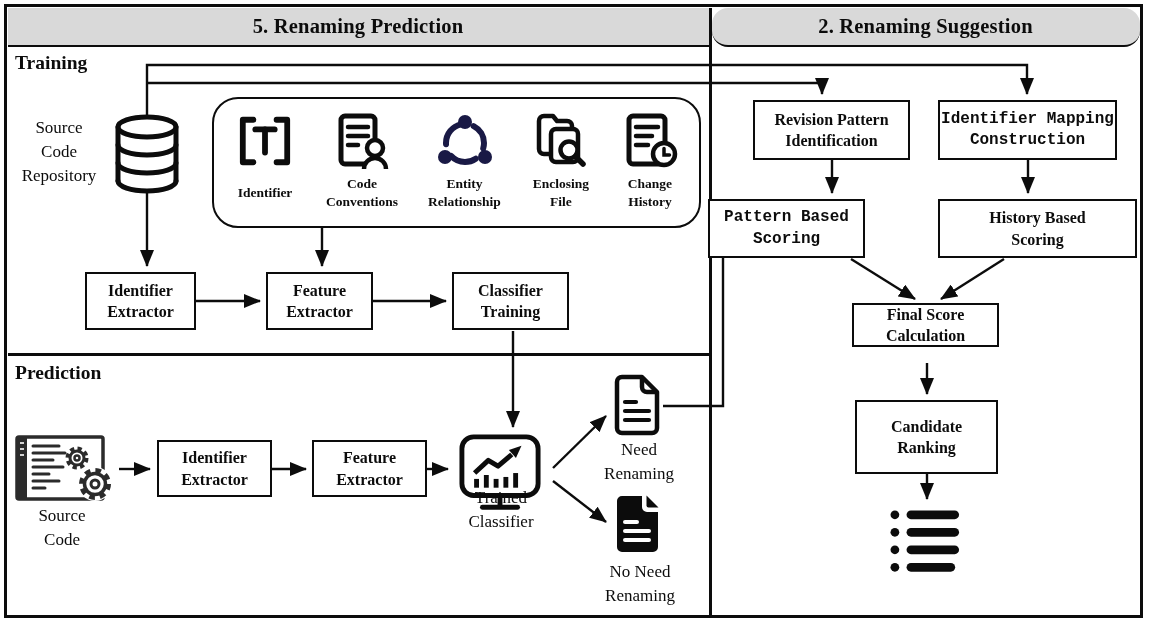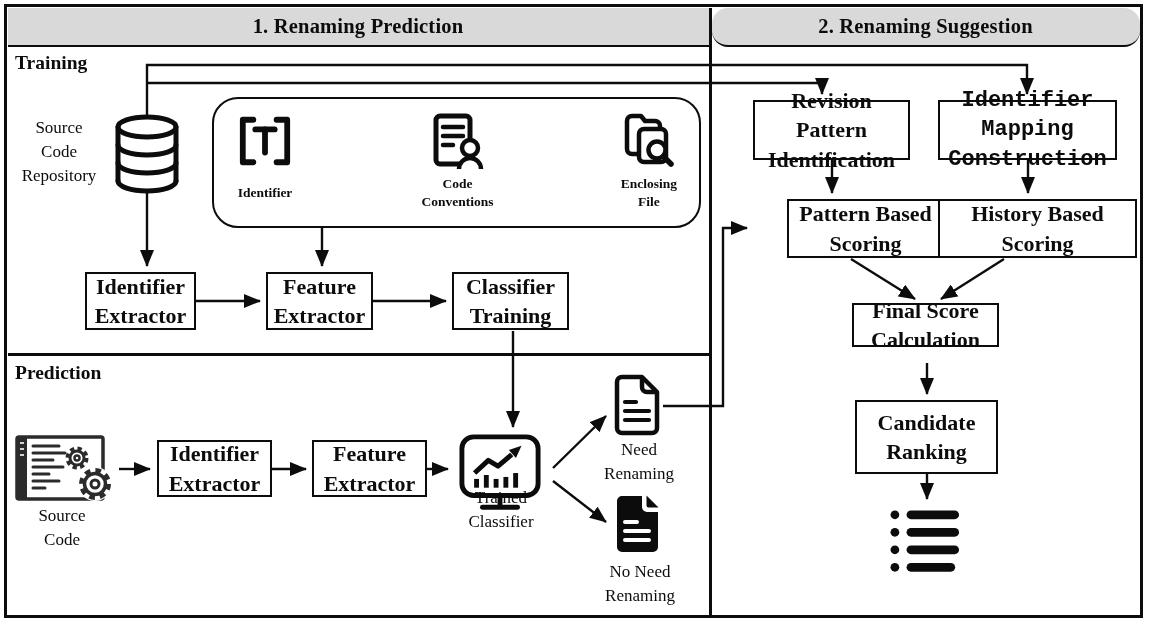--- a/index.html
+++ b/index.html
@@ -66,7 +66,7 @@
   </svg>
 
   <div class="frame"></div>
-  <div class="hdr" style="left:7.5px;width:701px;">1. Renaming Prediction</div>
+  <div class="hdr" style="left:7.5px;width:701px;">5. Renaming Prediction</div>
   <div class="hdr" style="left:711.5px;width:428px;border-radius:16px;">2. Renaming Suggestion</div>
   <div class="divider-v"></div>
   <div class="divider-h"></div>

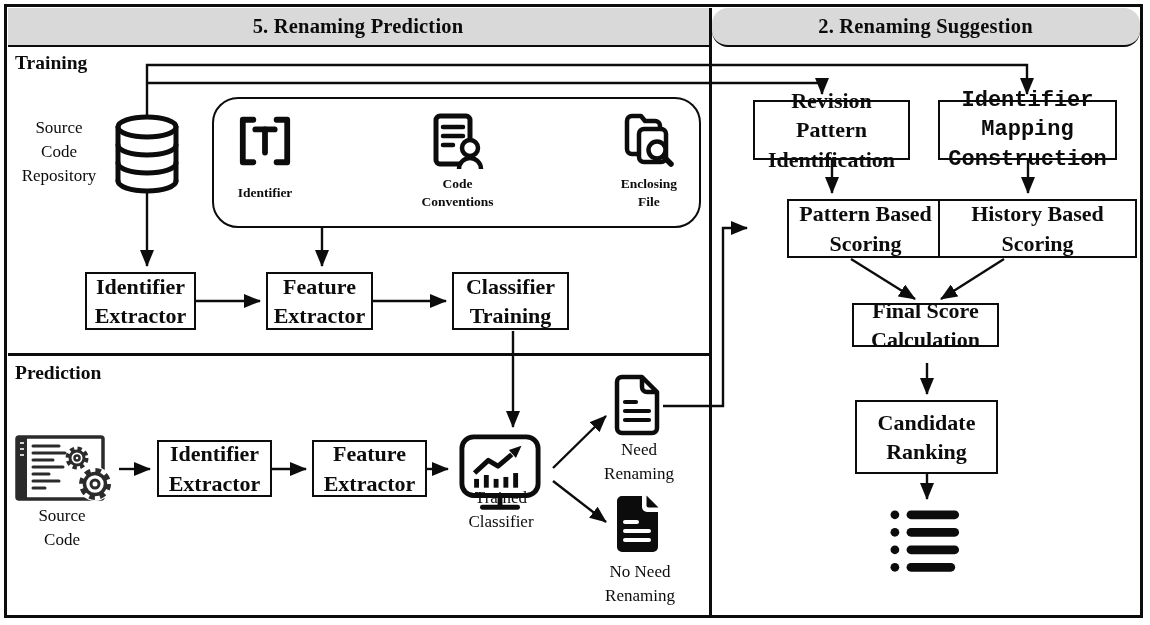--- a/index.html
+++ b/index.html
@@ -17,7 +17,7 @@
   .divider-h{position:absolute;left:7.5px;top:353px;width:701px;height:2.6px;background:#0c0c0c;}
   .box{position:absolute;box-sizing:border-box;background:#fff;border:2.6px solid #0c0c0c;
     display:flex;align-items:center;justify-content:center;text-align:center;
-    font-weight:700;font-size:22px;line-height:1.32;white-space:pre-line;}
+    font-weight:700;font-size:16px;line-height:1.32;white-space:pre-line;}
   .section-label{position:absolute;font-weight:700;font-size:19.5px;}
   .lbl{position:absolute;text-align:center;font-weight:400;font-size:17px;
     line-height:1.42;white-space:pre-line;}

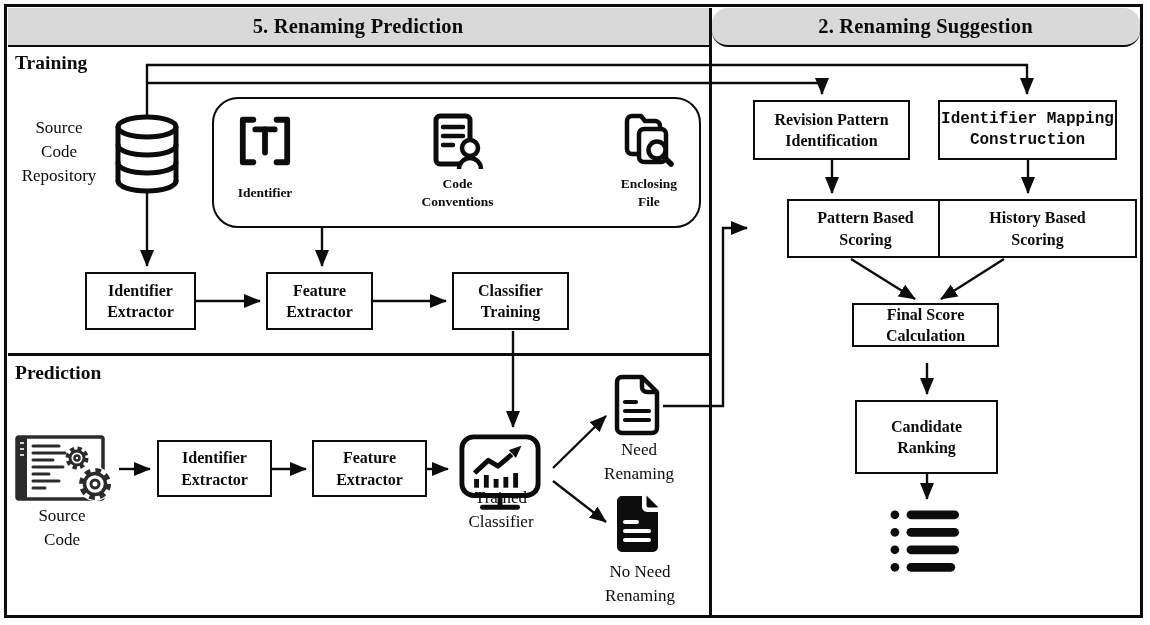--- a/index.html
+++ b/index.html
@@ -120,6 +120,18 @@
 Conventions</div>
     </div>
 
+    <div class="feat">
+      <div class="feat-icon">
+        <svg width="64" height="58" viewBox="0 0 64 58">
+          <circle cx="32" cy="31" r="19" fill="none" stroke="#191945" stroke-width="6" stroke-linecap="round" stroke-dasharray="27 12.8" stroke-dashoffset="21.5"></circle>
+          <circle cx="32" cy="10" r="7" fill="#191945"></circle>
+          <circle cx="12" cy="45" r="7" fill="#191945"></circle>
+          <circle cx="52" cy="45" r="7" fill="#191945"></circle>
+        </svg>
+      </div>
+      <div class="feat-label">Entity
+Relationship</div>
+    </div>
 
     <div class="feat">
       <div class="feat-icon">

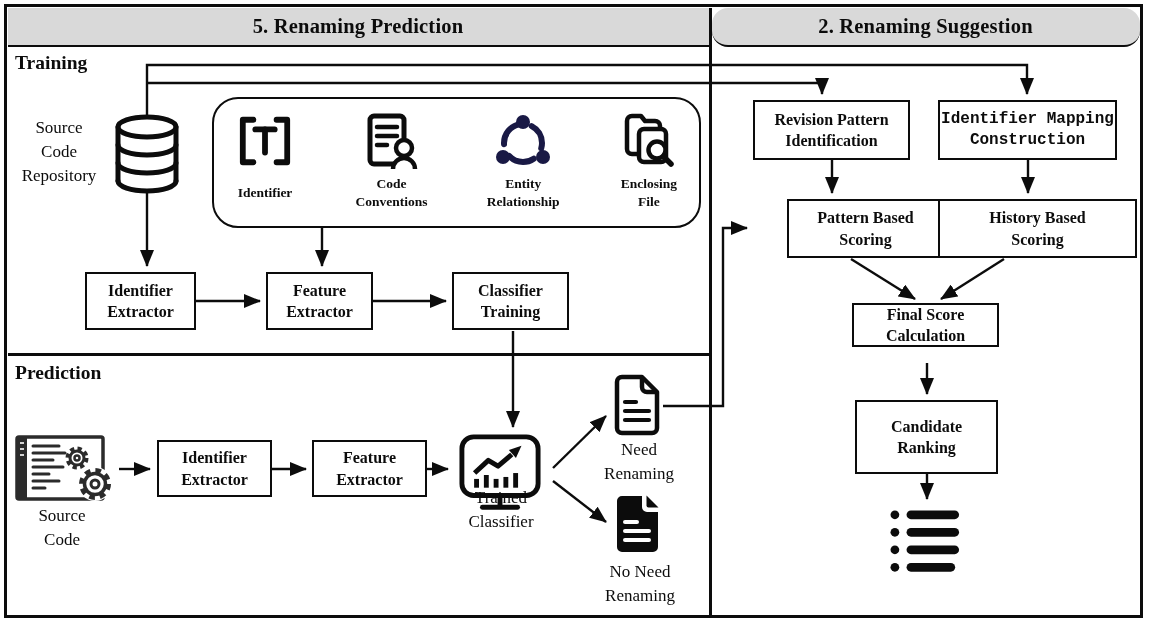--- a/index.html
+++ b/index.html
@@ -146,6 +146,22 @@
 File</div>
     </div>
 
+    <div class="feat">
+      <div class="feat-icon">
+        <svg width="58" height="58" viewBox="0 0 58 58">
+          <rect x="8" y="4" width="36" height="48" rx="4" fill="#fff" stroke="#0c0c0c" stroke-width="5"></rect>
+          <g stroke="#0c0c0c" stroke-width="4.5" stroke-linecap="round">
+            <path d="M15,15 H37"></path>
+              <path d="M15,24 H31"></path>
+              <path d="M15,33 H27"></path>
+          </g>
+          <circle cx="43" cy="42" r="11" fill="#fff" stroke="#0c0c0c" stroke-width="4.5"></circle>
+          <path d="M43,36.5 V43 H48.5" fill="none" stroke="#0c0c0c" stroke-width="3.5" stroke-linecap="round"></path>
+        </svg>
+      </div>
+      <div class="feat-label">Change
+History</div>
+    </div>
   </div>
 
   <div class="box" style="left:85px;top:272px;width:111px;height:58px;">Identifier

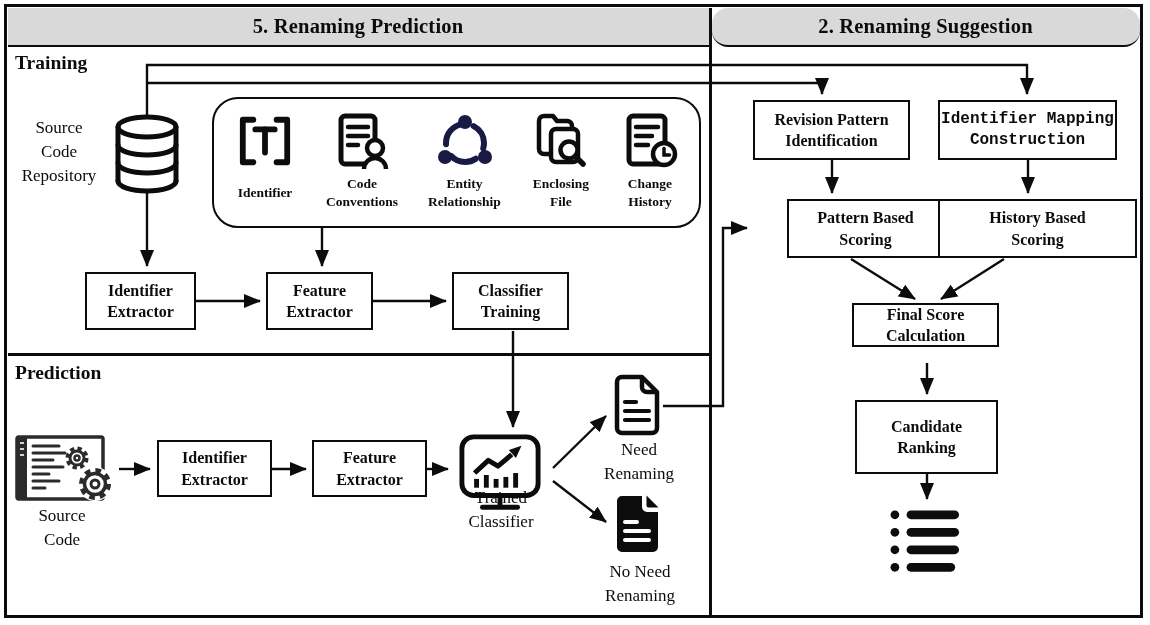--- a/index.html
+++ b/index.html
@@ -251,7 +251,7 @@
 Identification</div>
   <div class="box" style="left:938px;top:100px;width:179px;height:60px;font-family:Liberation Mono, monospace;">Identifier Mapping
 Construction</div>
-  <div class="box" style="left:787px;top:199px;width:157px;height:59px;">Pattern Based
+  <div class="box" style="left:708px;top:199px;width:157px;height:59px;font-family:Liberation Mono, monospace;">Pattern Based
 Scoring</div>
   <div class="box" style="left:938px;top:199px;width:199px;height:59px;">History Based
 Scoring</div>

